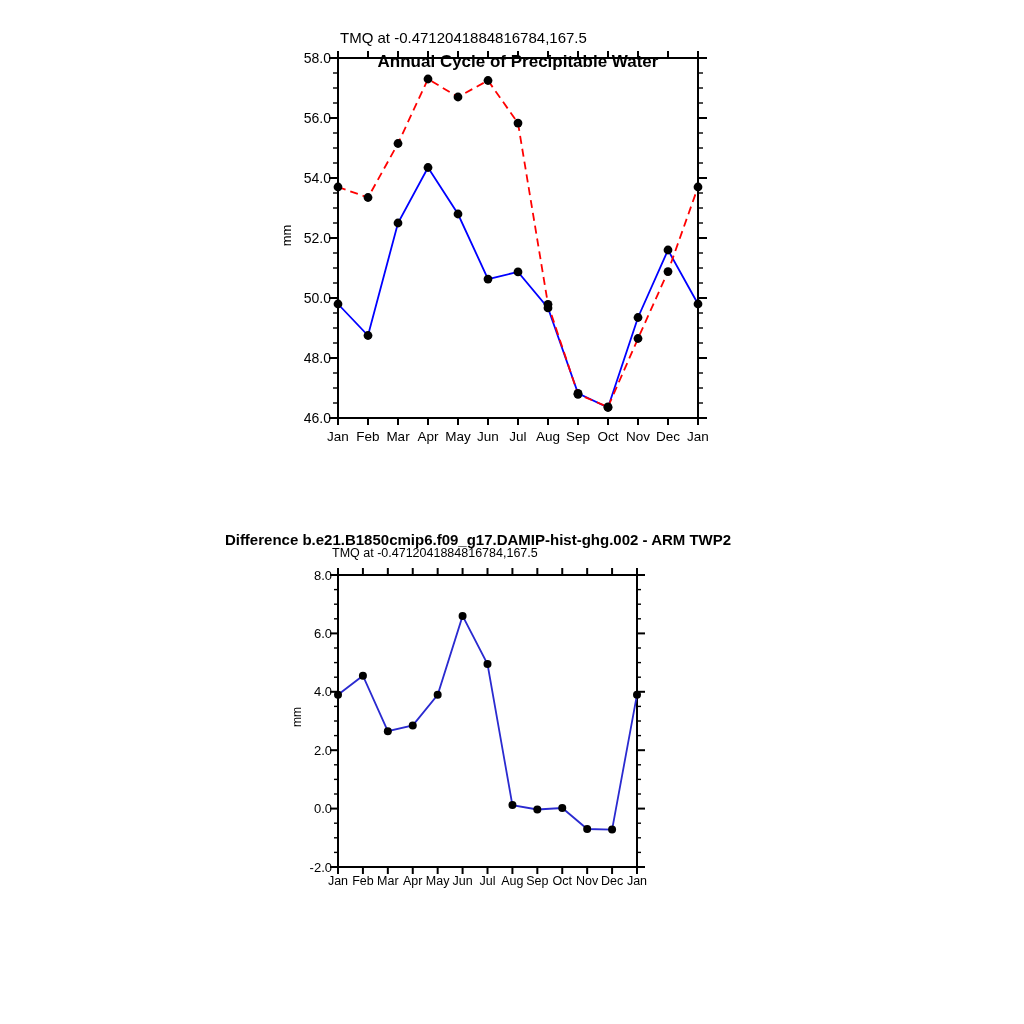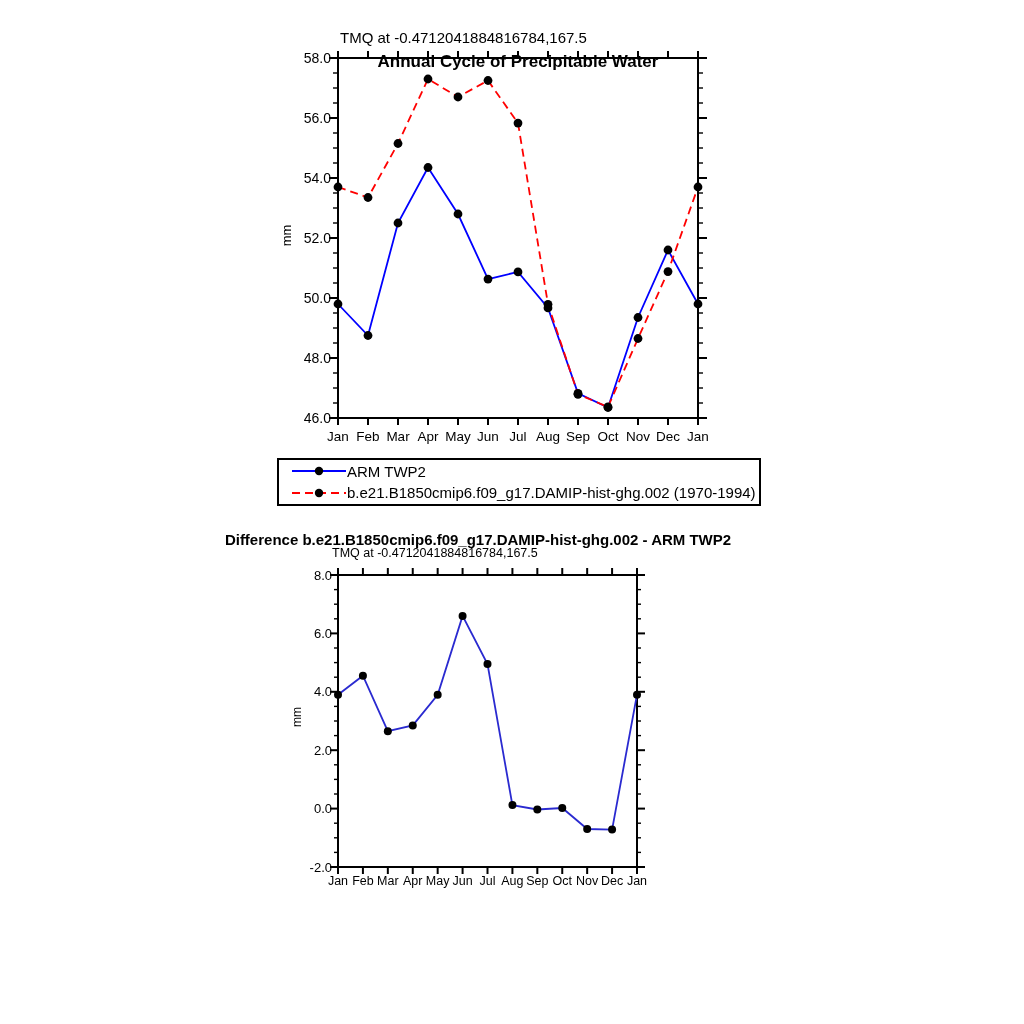--- a/index.html
+++ b/index.html
@@ -278,22 +278,6 @@
 
   <div class="abs ylab" style="left:266px;top:228px;width:40px;">mm</div>
 
-  <div id="legend">
-    <div class="legend-row">
-      <svg width="56" height="12">
-        <line x1="1" y1="6" x2="55" y2="6" stroke="#0000ff" stroke-width="1.8"></line>
-        <circle cx="28" cy="6" r="4.2" fill="#000"></circle>
-      </svg>
-      <span class="legend-label">ARM TWP2</span>
-    </div>
-    <div class="legend-row">
-      <svg width="56" height="12">
-        <line x1="1" y1="6" x2="55" y2="6" stroke="#ff0000" stroke-width="1.8" stroke-dasharray="8 5"></line>
-        <circle cx="28" cy="6" r="4.2" fill="#000"></circle>
-      </svg>
-      <span class="legend-label">b.e21.B1850cmip6.f09_g17.DAMIP-hist-ghg.002 (1970-1994)</span>
-    </div>
-  </div>
 
   <div class="abs diff-title" style="left:188px;top:522px;width:580px;margin-top:9px;">Difference b.e21.B1850cmip6.f09_g17.DAMIP-hist-ghg.002 - ARM TWP2</div>
 

